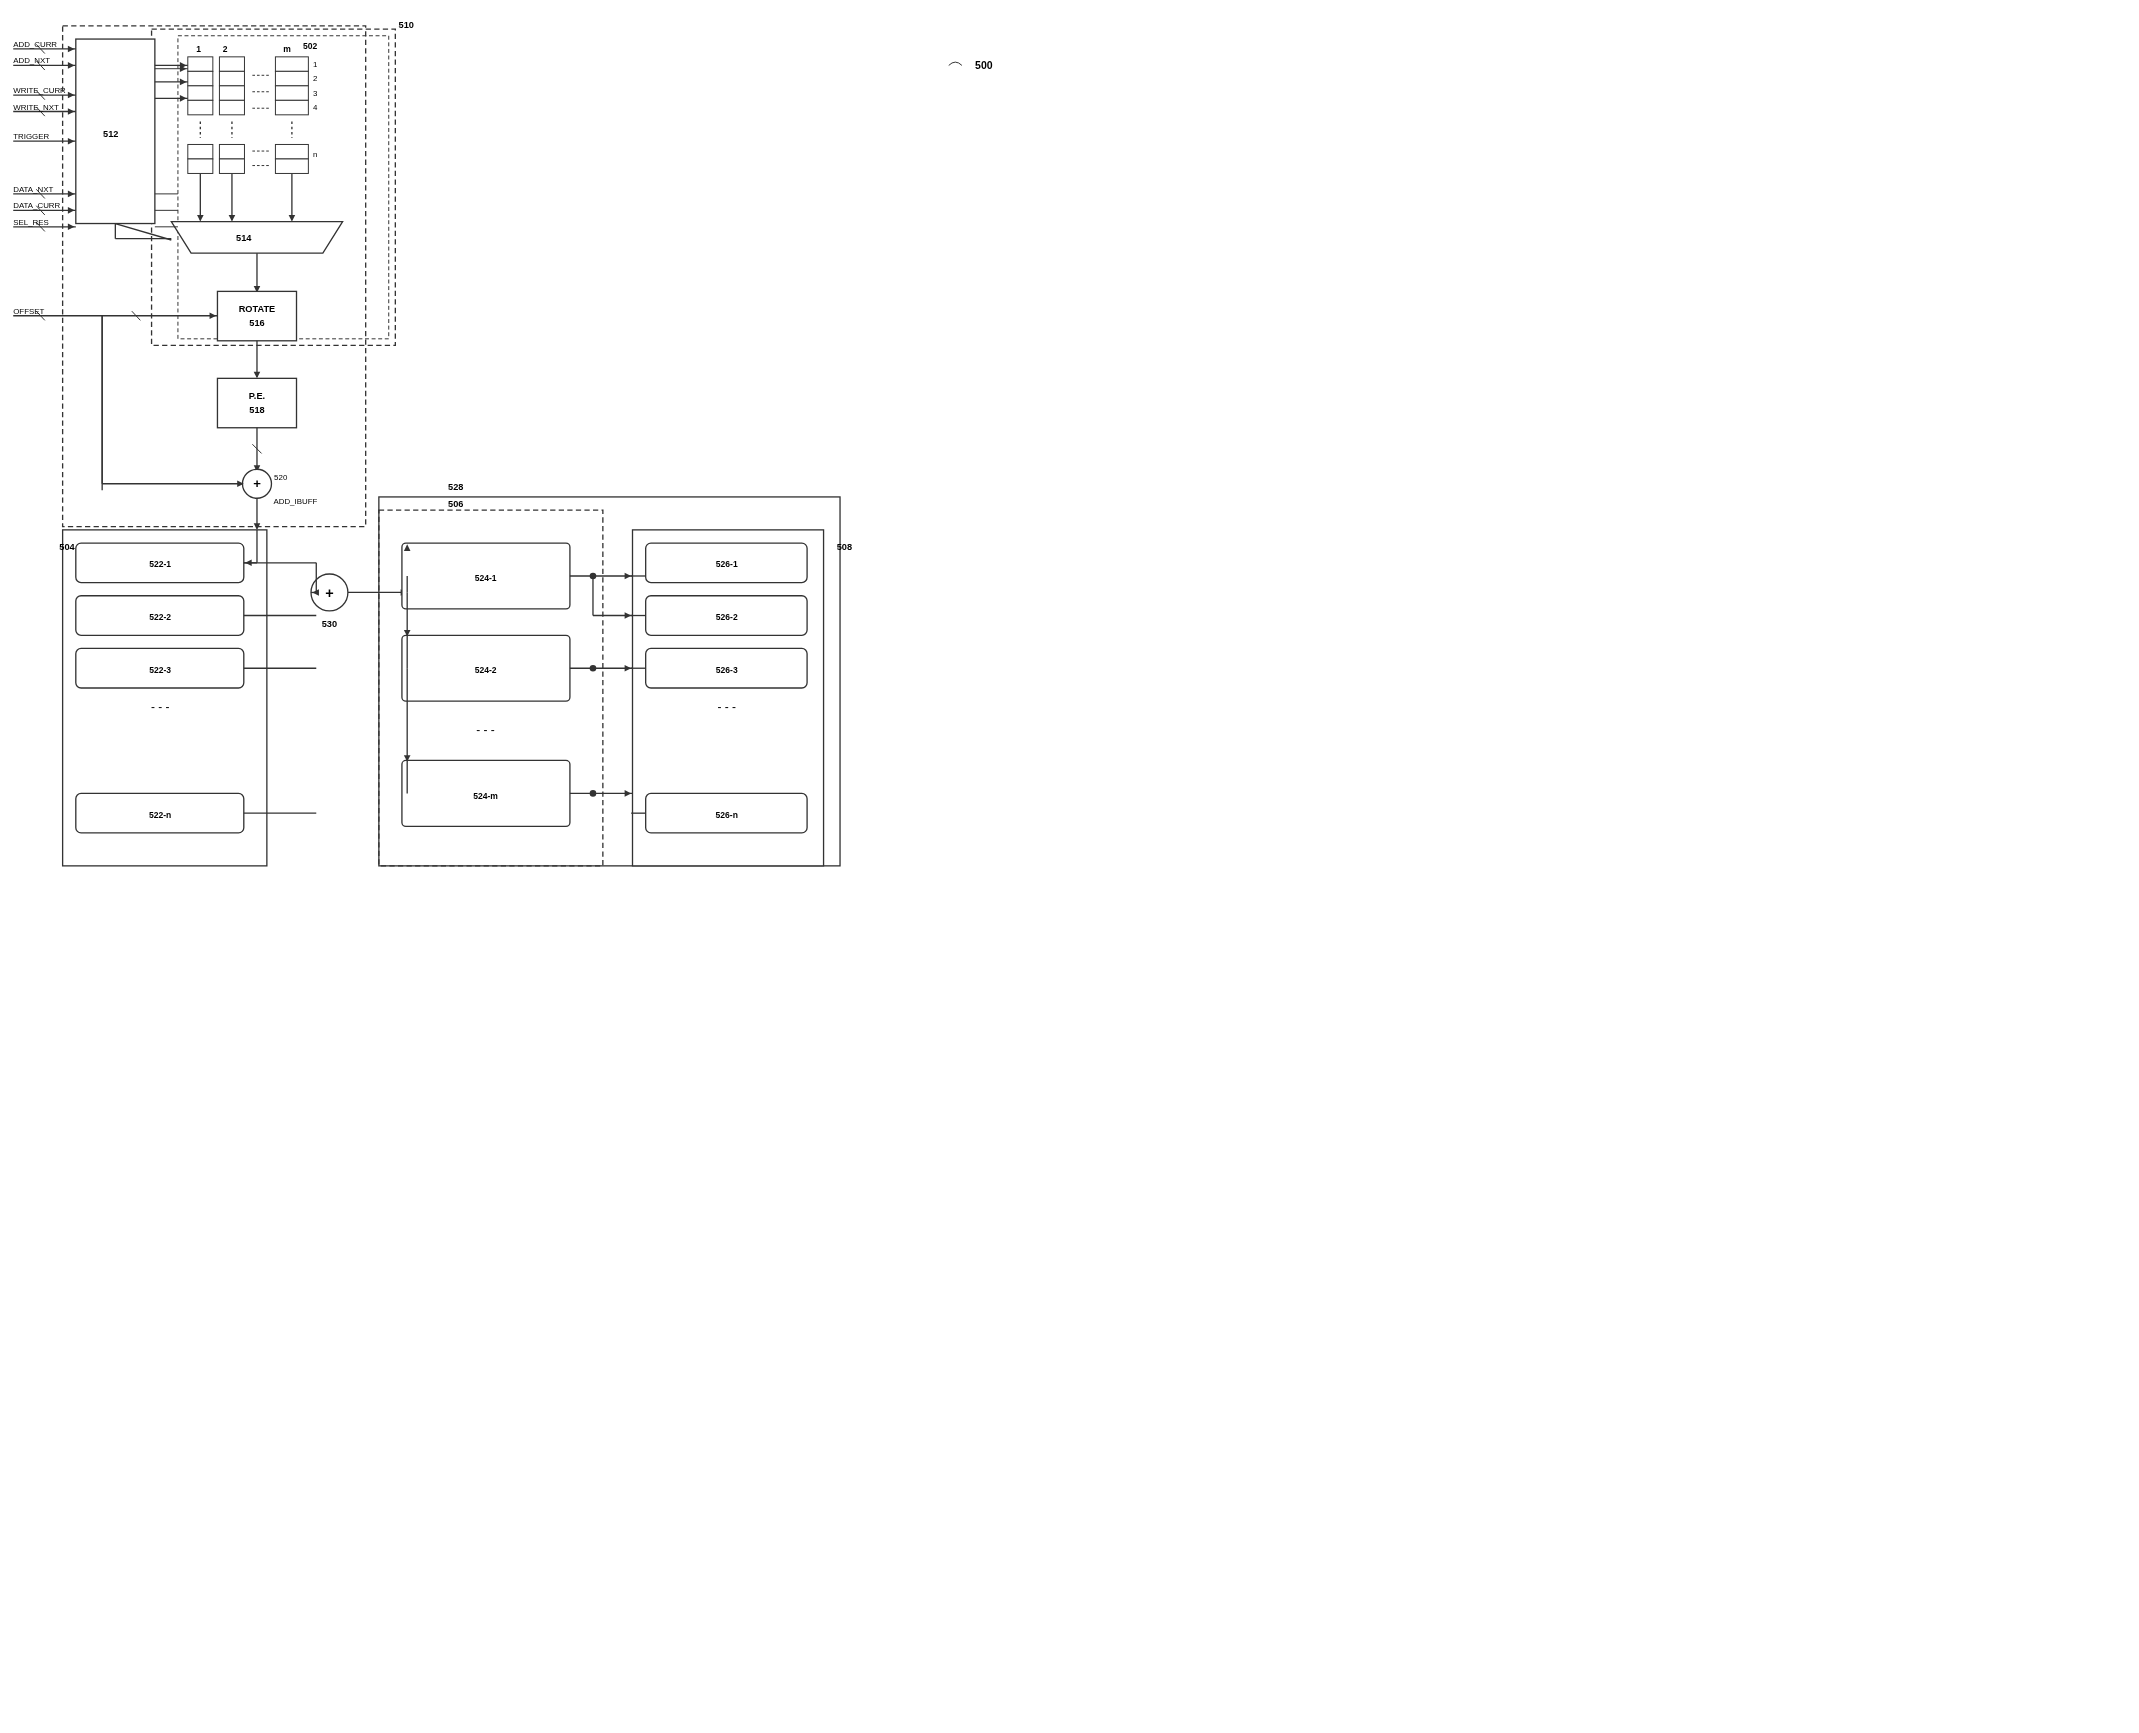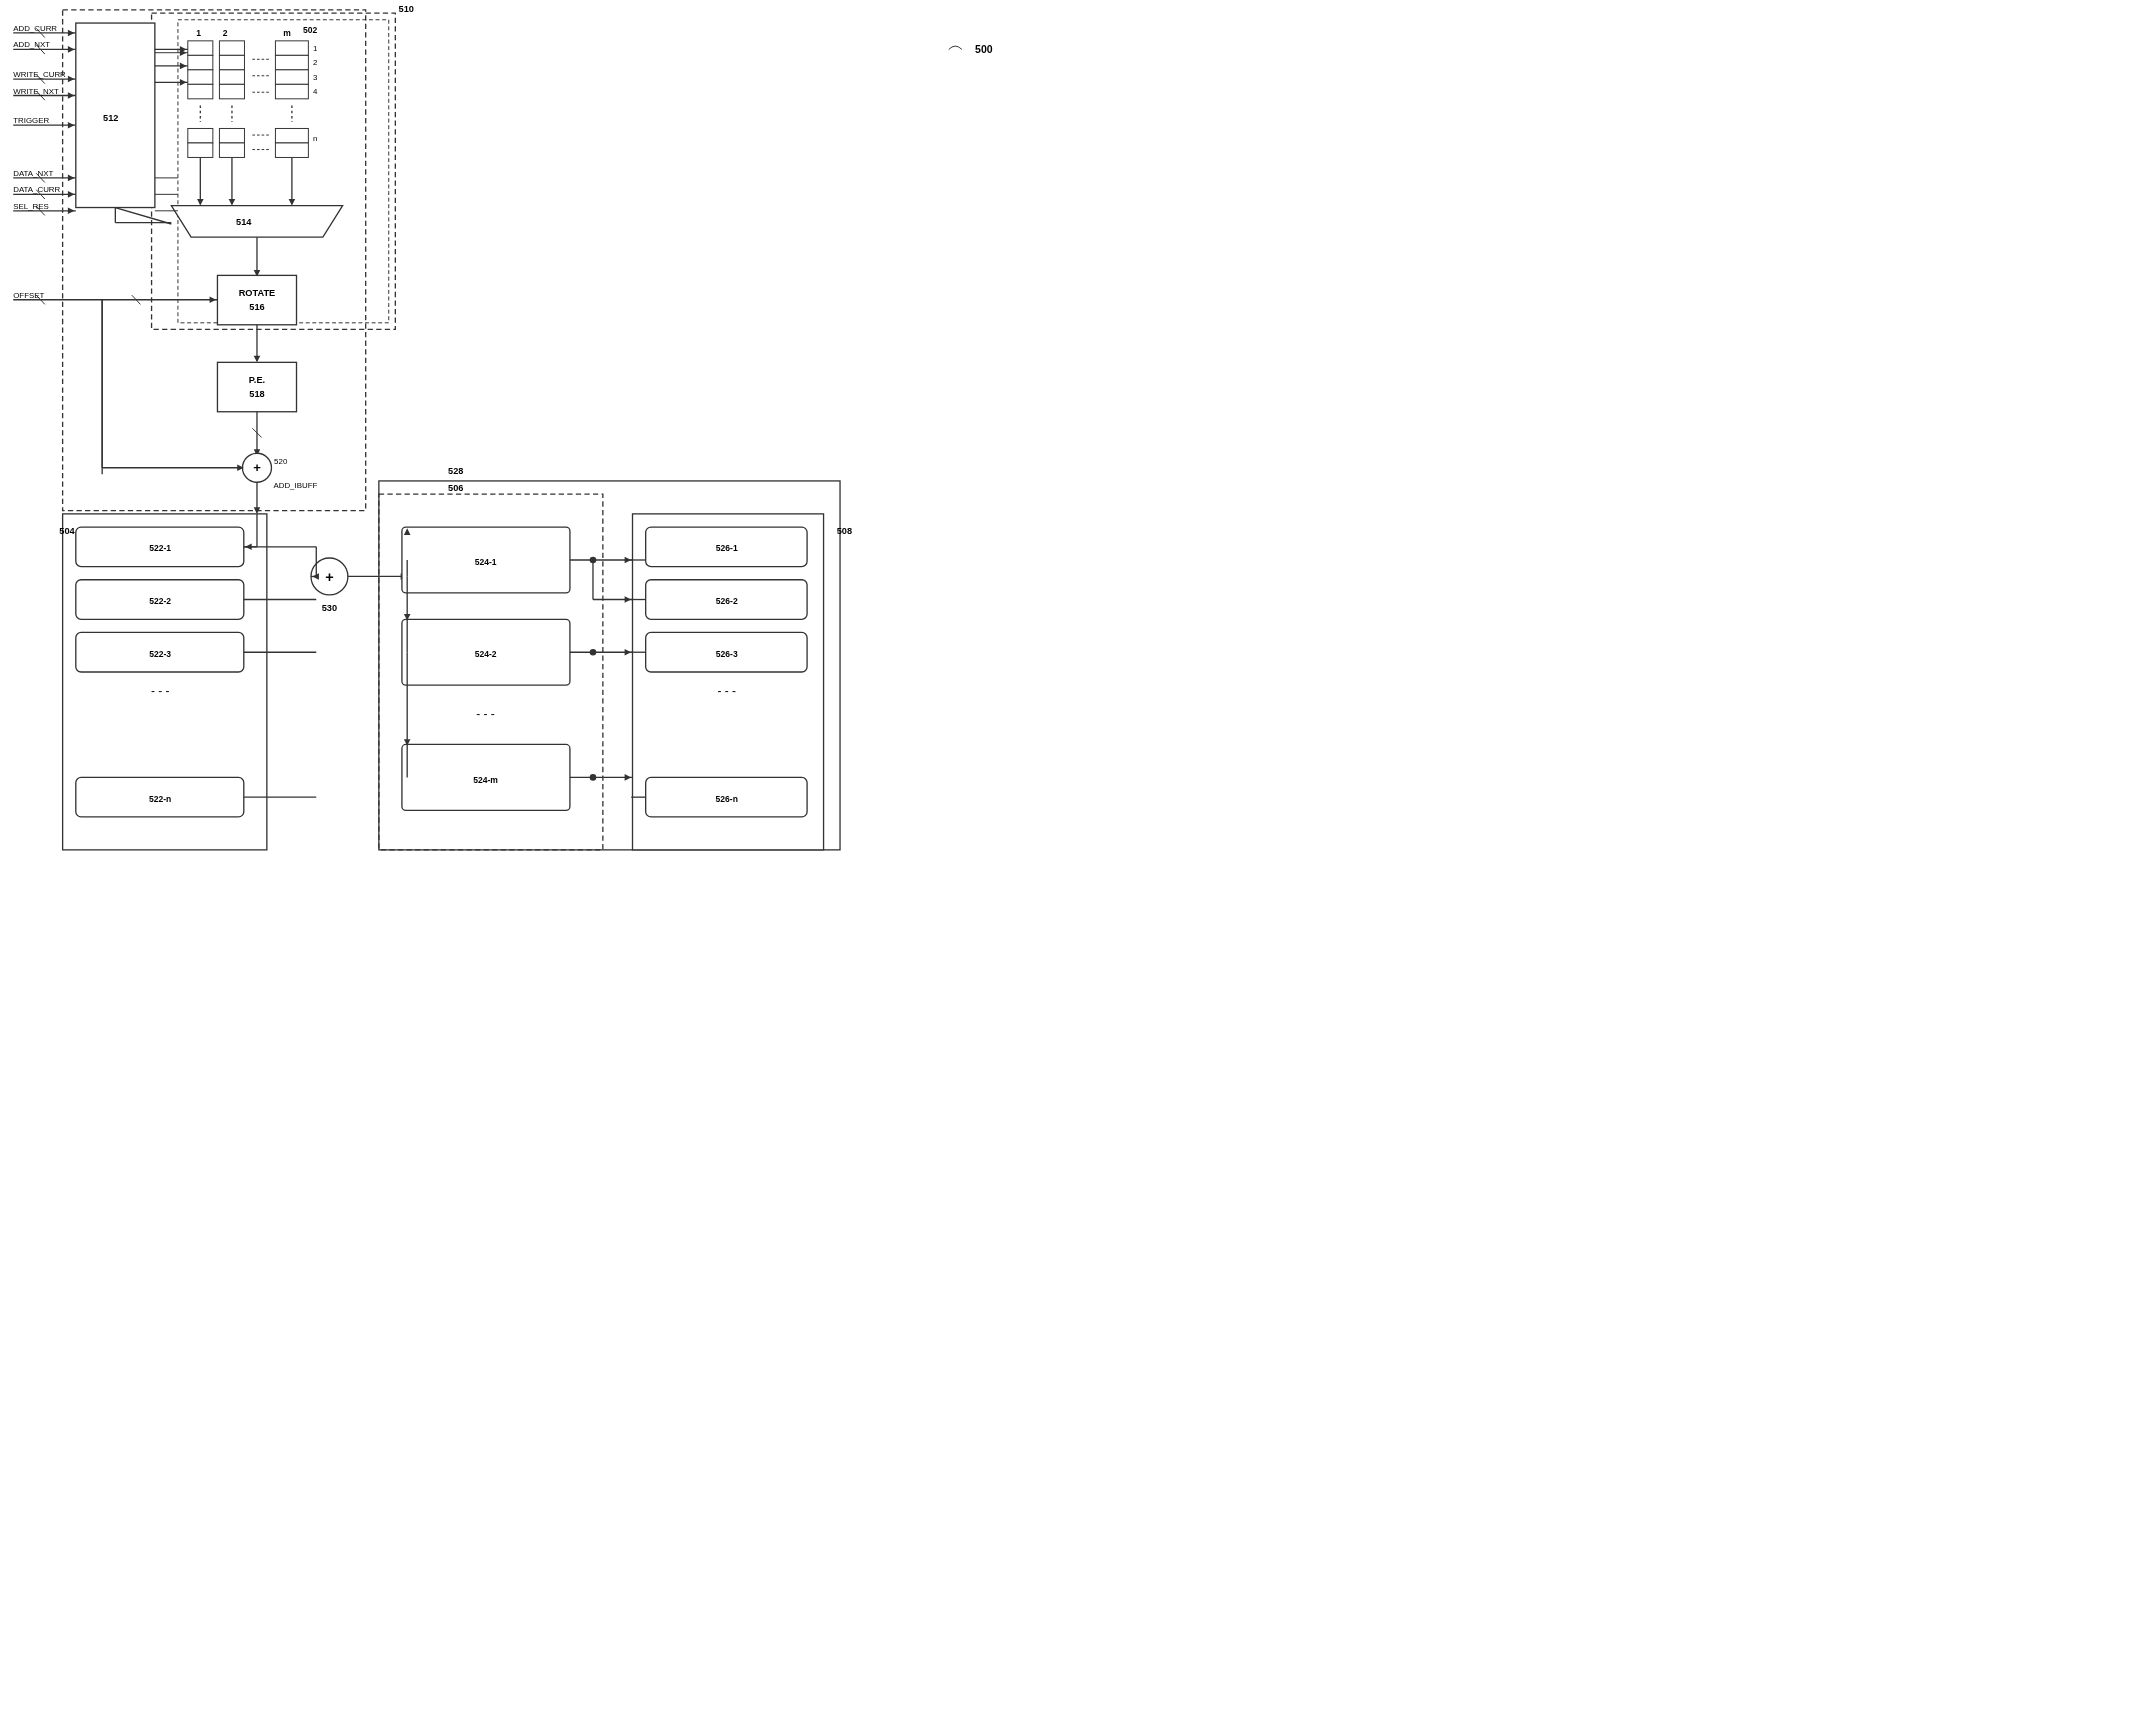--- a/index.html
+++ b/index.html
@@ -14,7 +14,7 @@
 
     .diagram {
       position: absolute;
-      top: 0; left: 0;
+      top: 16px; left: 0;
       width: 100%;
       height: 100%;
       text-align: center;

